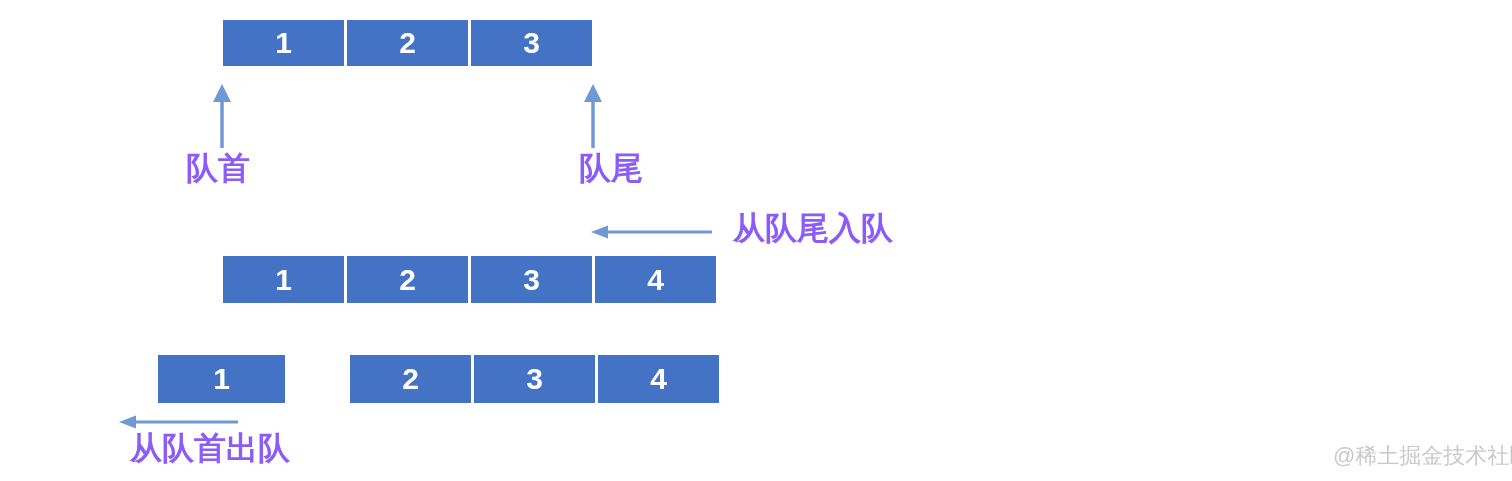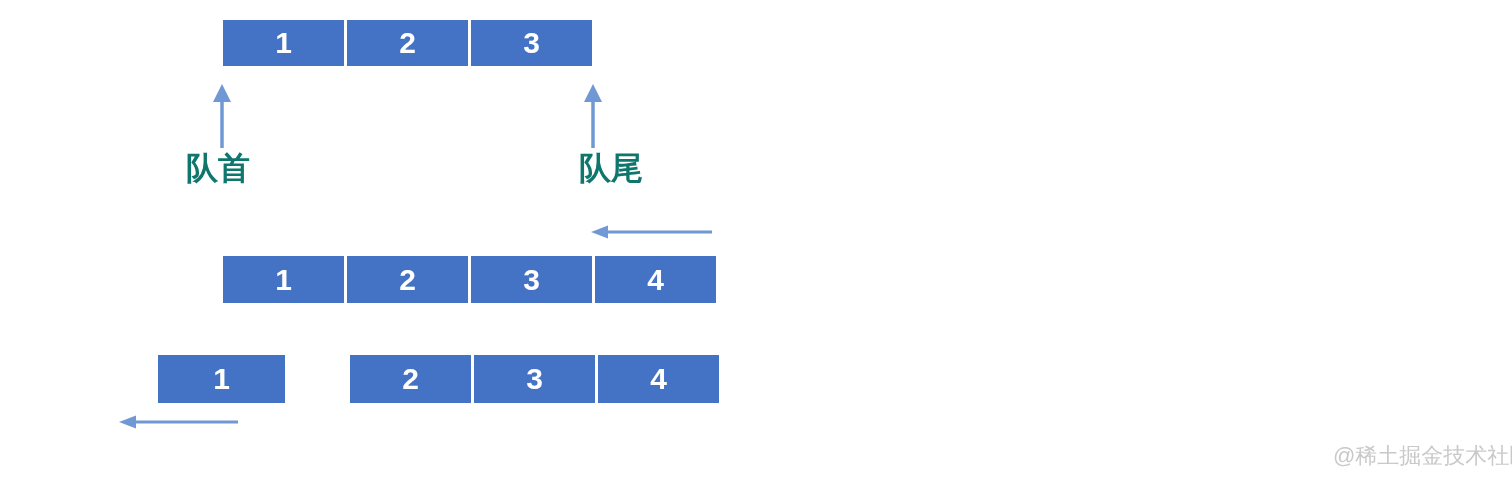--- a/index.html
+++ b/index.html
@@ -34,7 +34,7 @@
   }
   .label {
     position: absolute;
-    color: #0f766e;
+    color: #8b5cf6;
     font-size: 32px;
     font-weight: 600;
     white-space: nowrap;

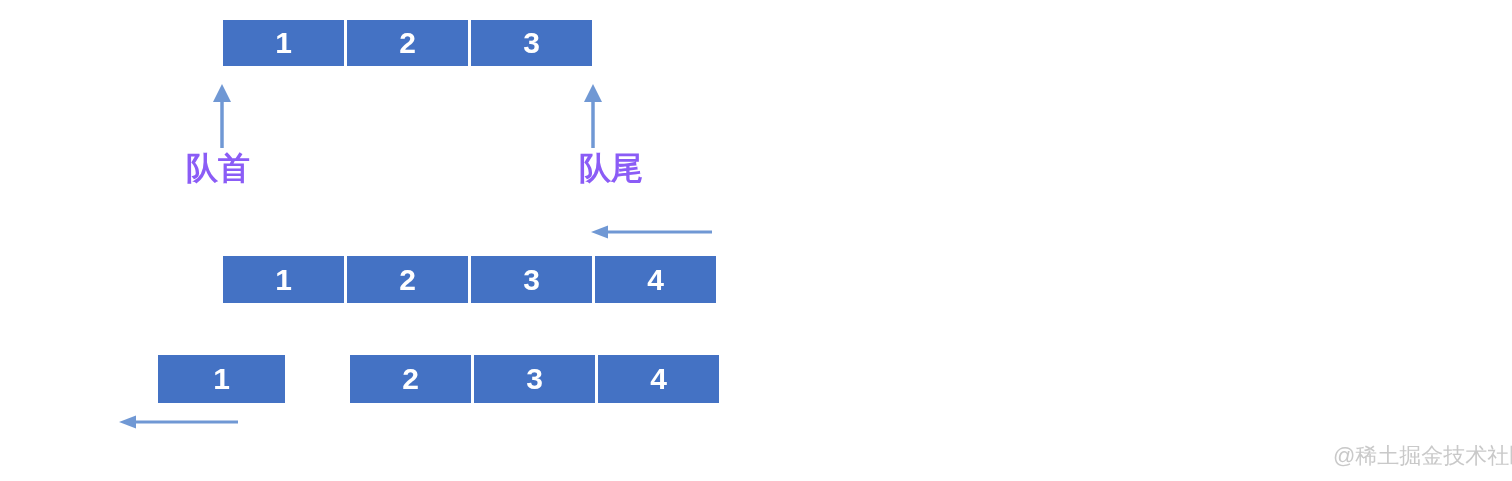--- a/index.html
+++ b/index.html
@@ -80,6 +80,7 @@
     <line x1="122" y1="9" x2="15" y2="9" stroke="#7098D4" stroke-width="3"></line>
     <polygon points="1,9 18,2.5 18,15.5" fill="#7098D4"></polygon>
   </svg>
+  <div class="label" style="left:733px; top:211px;">从队尾入队</div>
 
   <div class="queue-row" style="left:223px; top:256px;">
     <div class="cell" style="height:47px;">1</div>

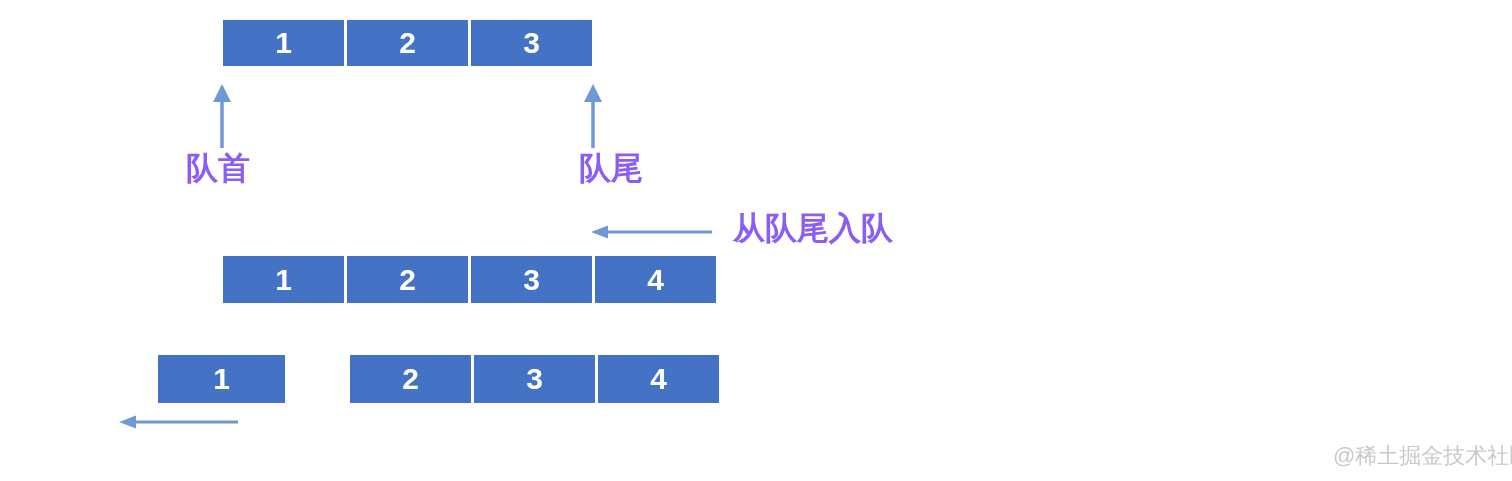--- a/index.html
+++ b/index.html
@@ -103,6 +103,7 @@
     <line x1="120" y1="9" x2="15" y2="9" stroke="#7098D4" stroke-width="3"></line>
     <polygon points="1,9 18,2.5 18,15.5" fill="#7098D4"></polygon>
   </svg>
+  <div class="label" style="left:130px; top:431px;">从队首出队</div>
 
   <div class="watermark" style="left:1333px; top:441px;">@稀土掘金技术社区</div>
 

